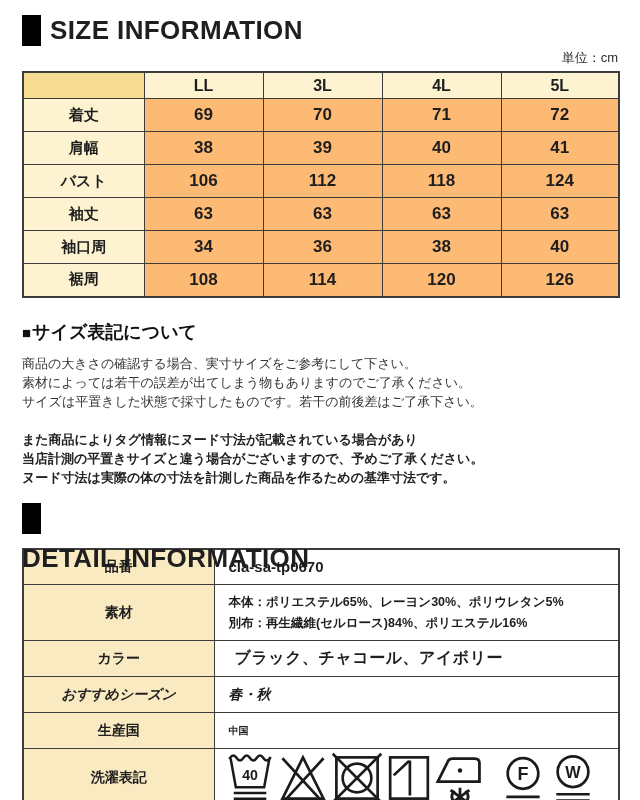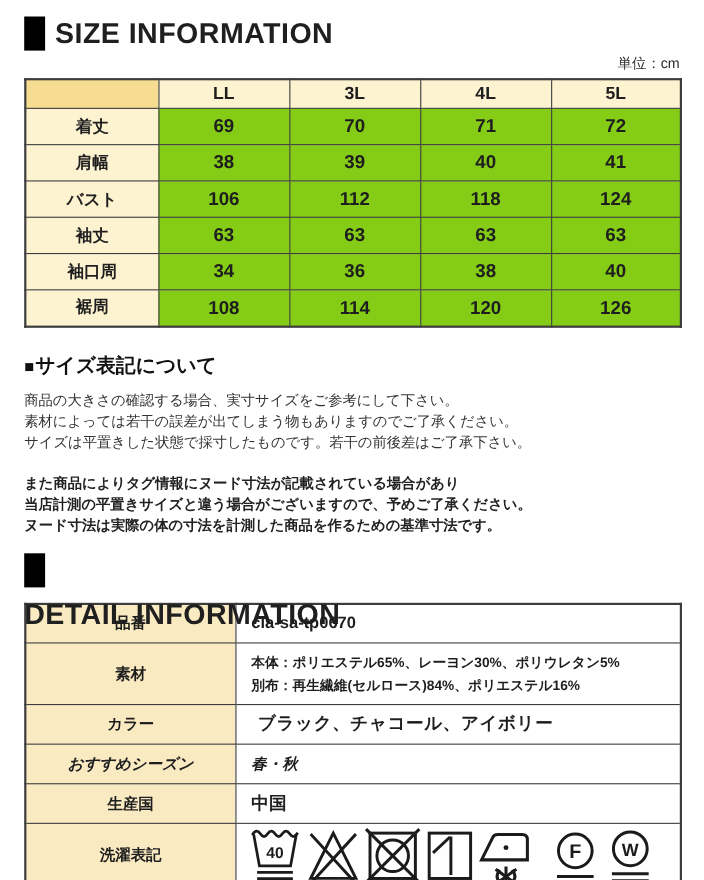--- a/index.html
+++ b/index.html
@@ -29,7 +29,7 @@
   .size-table .corner{background:#f6dd92;}
   .size-table thead th{background:#fdf3d1;font-size:16px;height:25px;}
   .size-table tbody th{background:#fdf3d1;font-size:15px;}
-  .size-table tbody td{background:#84cc16;font-size:17px;}
+  .size-table tbody td{background:#fdba74;font-size:17px;}
   .size-table tbody tr{height:33px;}
 
   

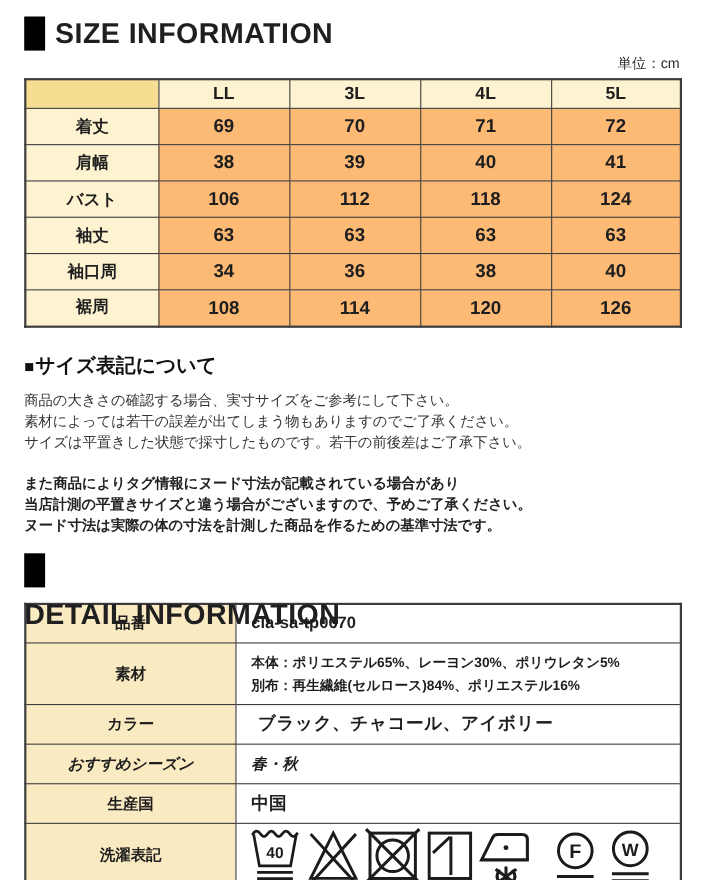--- a/index.html
+++ b/index.html
@@ -48,7 +48,7 @@
   .row-material{height:56px;} .row-material td{font-size:12.5px;line-height:21px;}
   .row-color{height:36px;}    .row-color td{font-size:16px;letter-spacing:0.5px;padding-left:20px;}
   .row-season{height:36px;font-style:italic;}   .row-season td{font-size:14px;}
-  .row-country{height:36px;}  .row-country td{font-size:16px;}
+  .row-country{height:36px;}  .row-country td{font-size:10px;}
   .row-care{height:59px;}     .row-care td{padding-left:10px;}
 
   .care-icons{display:flex;align-items:center;gap:3px;}

